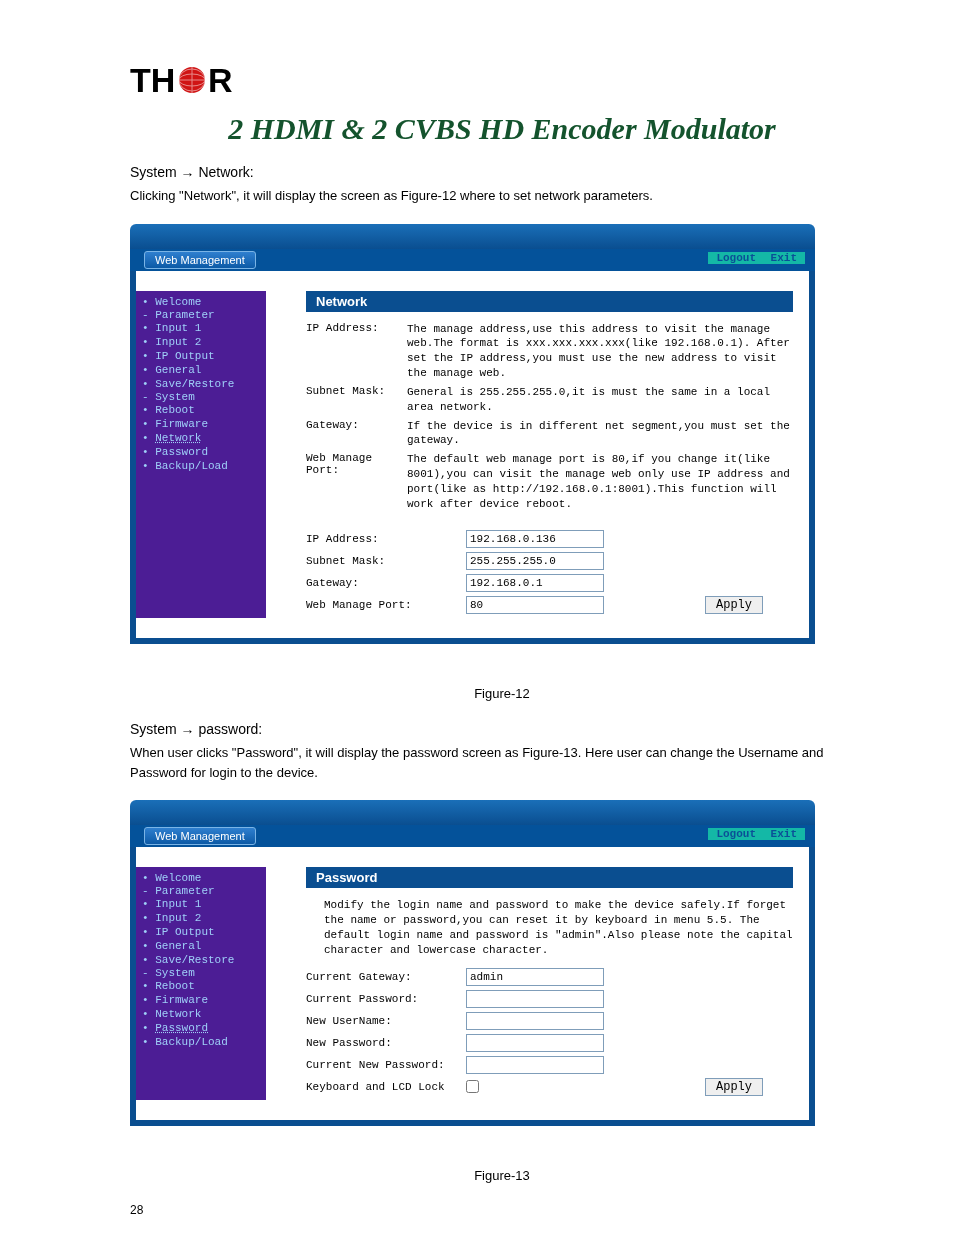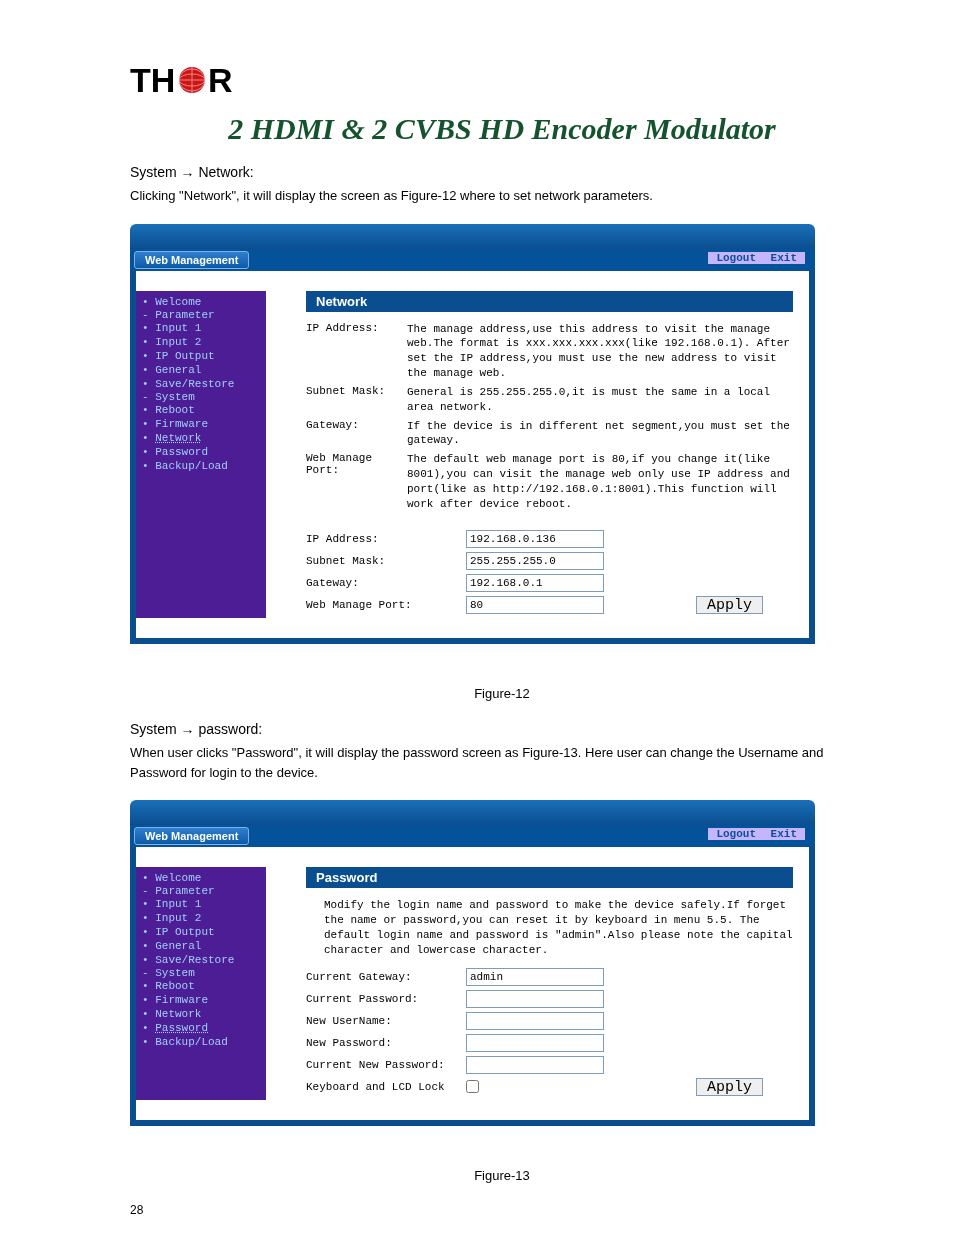--- a/index.html
+++ b/index.html
@@ -60,13 +60,13 @@
   }
   .wm-badge {
     position: absolute;
-    left: 4px;
+    left: 14px;
     top: 2px;
     background: linear-gradient(#2f7fcf, #0c5aa6);
     border: 1px solid #7ab4e6;
     border-radius: 3px;
     font-family: Arial, sans-serif;
-    font-weight: bold;
+    font-weight: normal;
     font-size: 11px;
     color: #fff;
     padding: 2px 10px;

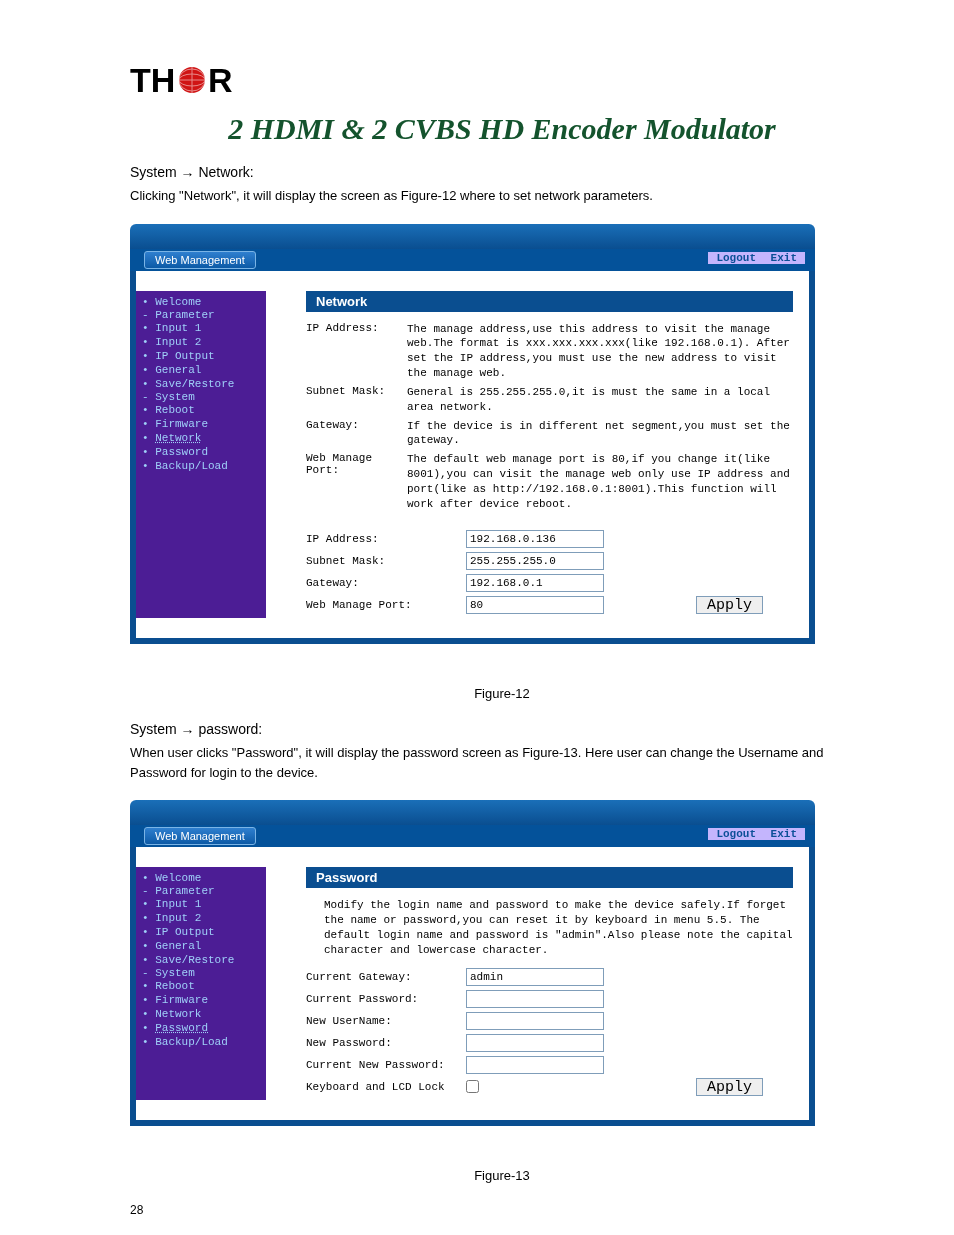--- a/index.html
+++ b/index.html
@@ -78,7 +78,7 @@
     font-family: "Courier New", monospace;
     font-weight: bold;
     color: #0b4f97;
-    background: #c4b5fd;
+    background: #14b8a6;
     padding: 0 4px;
   }
   .hdr-actions span { padding: 0 4px; cursor: pointer; }

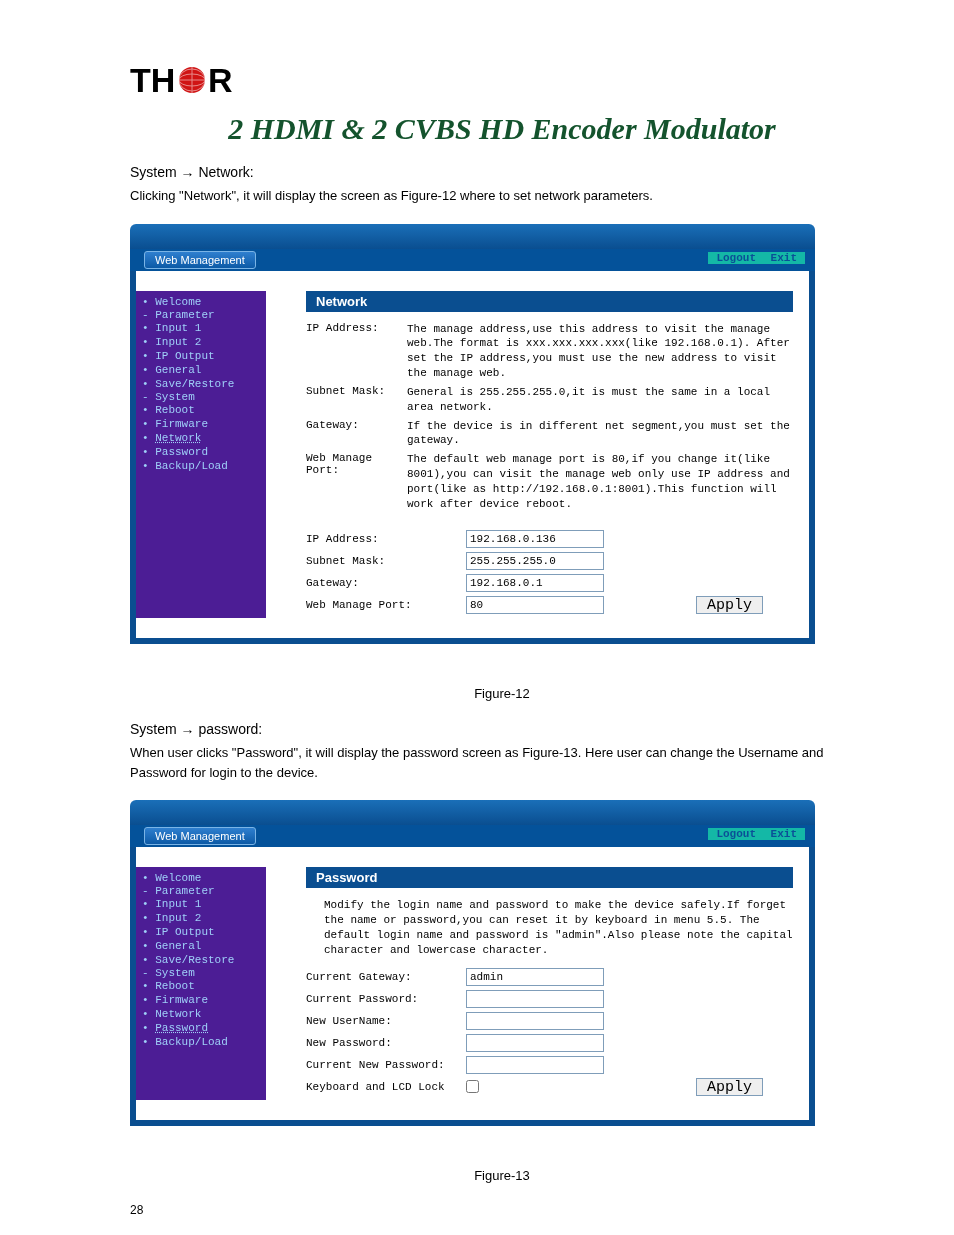--- a/index.html
+++ b/index.html
@@ -170,7 +170,7 @@
   }
   .apply button {
     font-family: "Courier New", monospace;
-    font-size: 15px;
+    font-size: 12px;
     padding: 0 10px;
     height: 18px;
     border: 1px solid #7f9db9;

